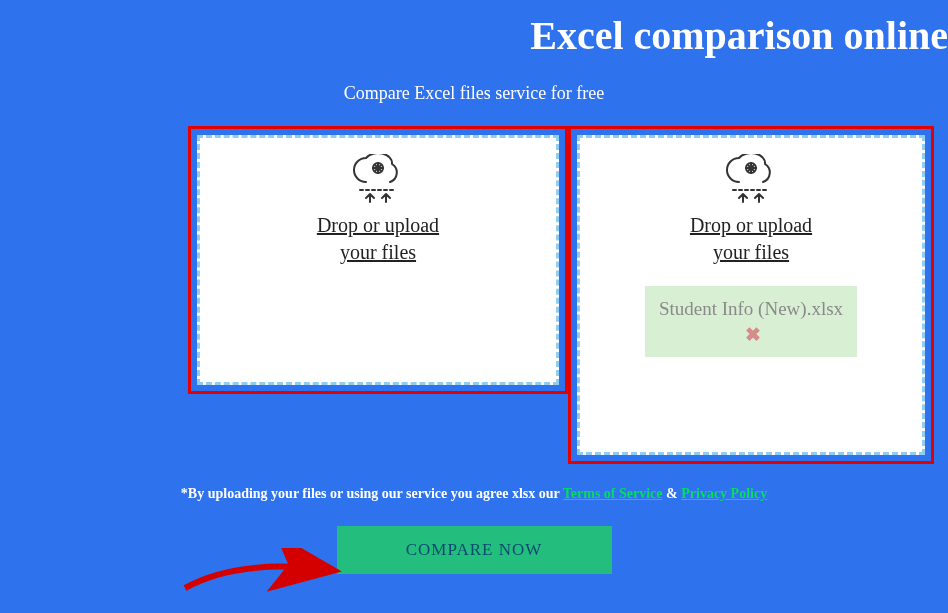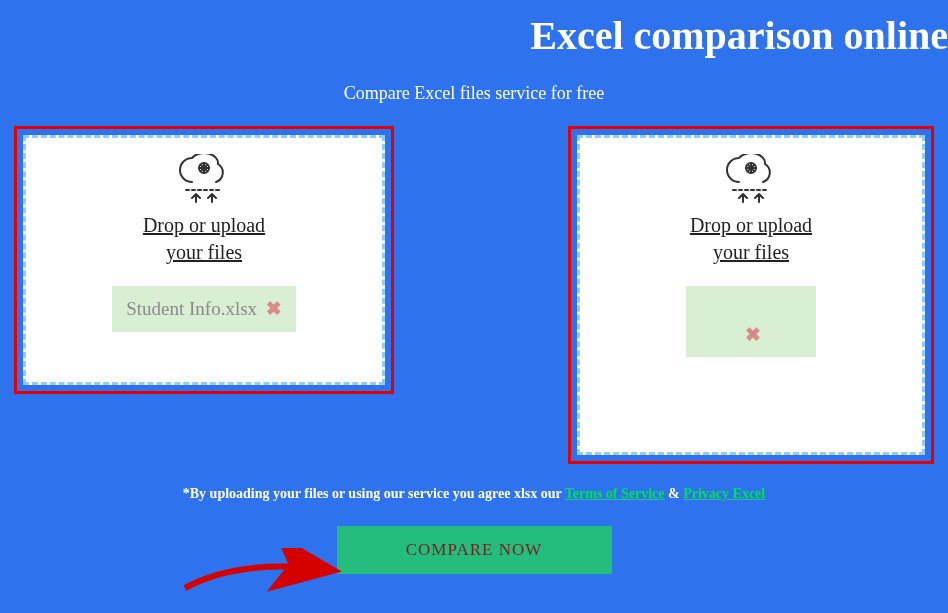--- a/index.html
+++ b/index.html
@@ -24,11 +24,10 @@
   }
   .drop-row {
     display: flex;
-    justify-content: space-between;
+    justify-content: flex-end;
     padding: 0 14px;
     margin-top: 22px;
     align-items: flex-start;
-    gap: 44px;
   }
   .drop-outer {
     border: 3px solid #e50000;

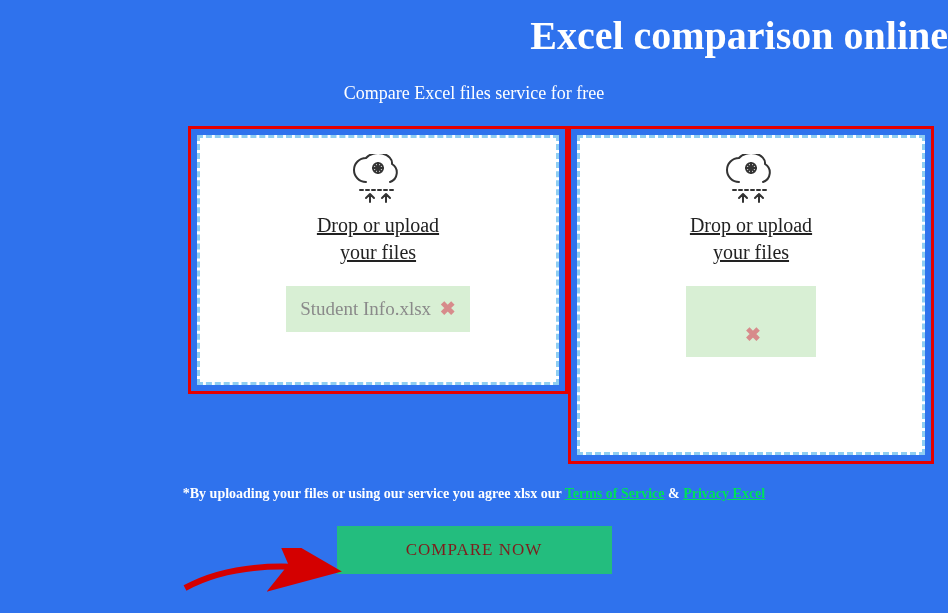--- a/index.html
+++ b/index.html
@@ -123,10 +123,6 @@
         <span>Drop or upload</span><br>
         <span>your files</span>
       </div>
-      <div class="file-chip">
-        <span>Student Info.xlsx</span>
-        <span class="x">✖</span>
-      </div>
     </div>
   </div>
 

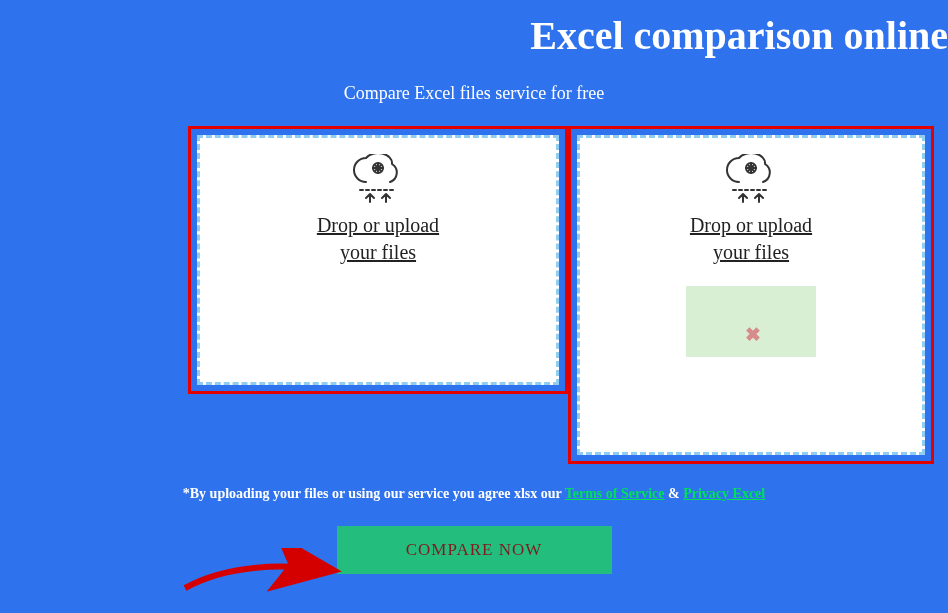--- a/index.html
+++ b/index.html
@@ -145,7 +145,7 @@
         <span>your files</span>
       </div>
       <div class="file-chip">
-        <br>
+        <span>Student Info (New).xlsx</span><br>
         <span class="x">✖</span>
       </div>
     </div>

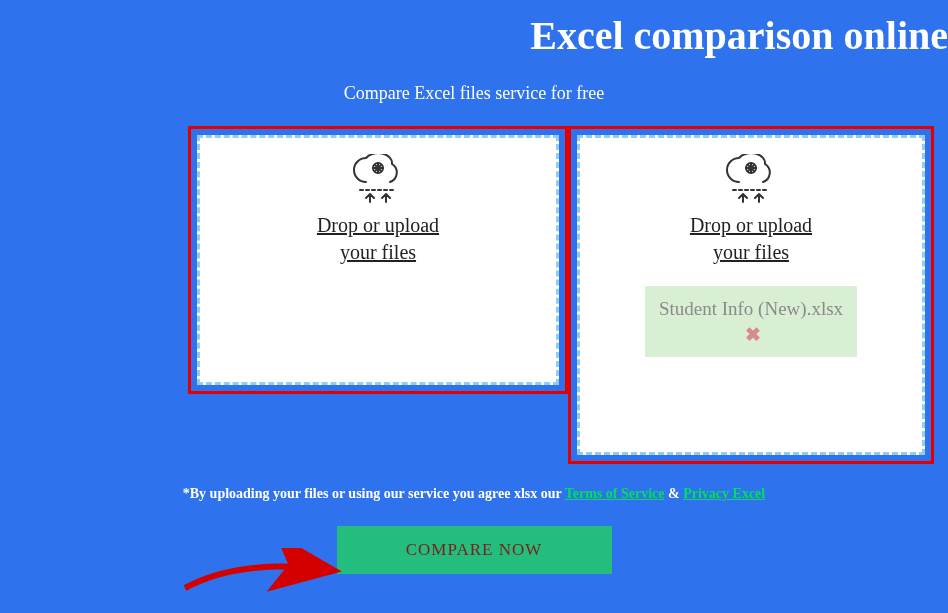--- a/index.html
+++ b/index.html
@@ -156,7 +156,7 @@
   <span>*By uploading your files or using our service you agree xlsx our </span>
   <a href="#">Terms of Service</a>
   <span> &amp; </span>
-  <a href="#">Privacy Excel</a>
+  <a href="#">Privacy Policy</a>
 </div>
 
 <button class="compare-btn">COMPARE NOW</button>

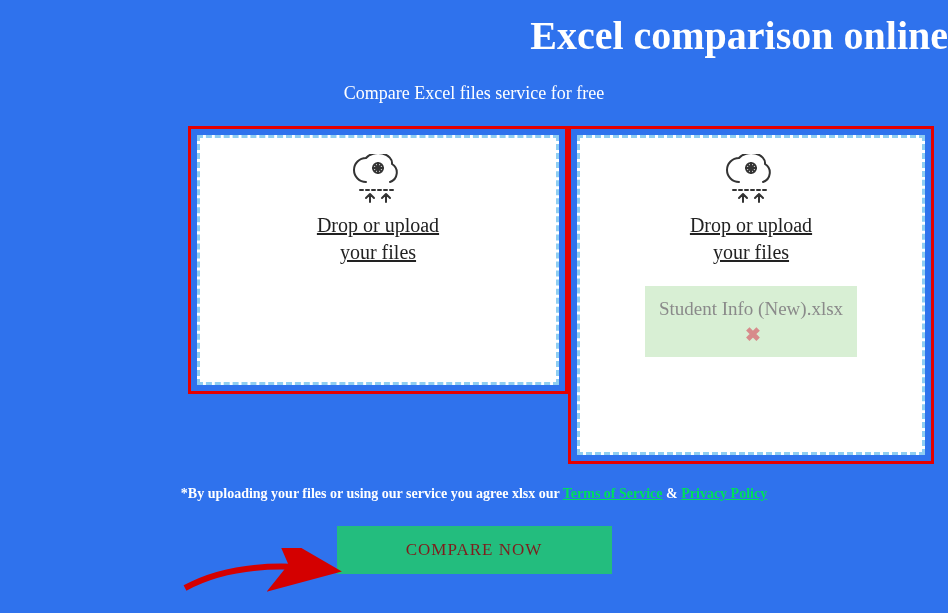--- a/index.html
+++ b/index.html
@@ -81,7 +81,7 @@
     display: block;
     margin: 24px auto 0 auto;
     background: #23bd7e;
-    color: #7f1d1d;
+    color: #0c4a6e;
     border: none;
     width: 275px;
     height: 48px;

